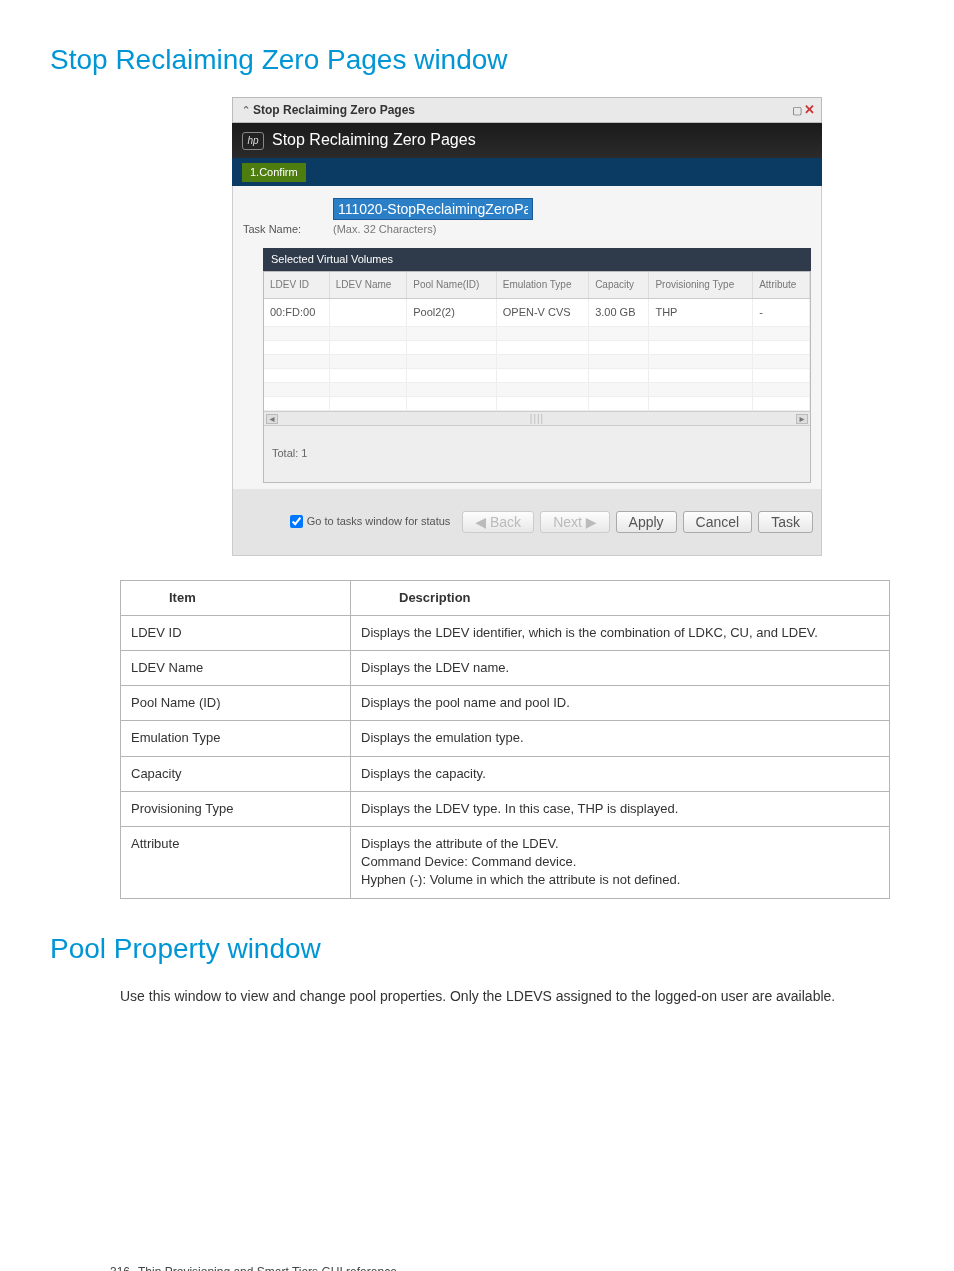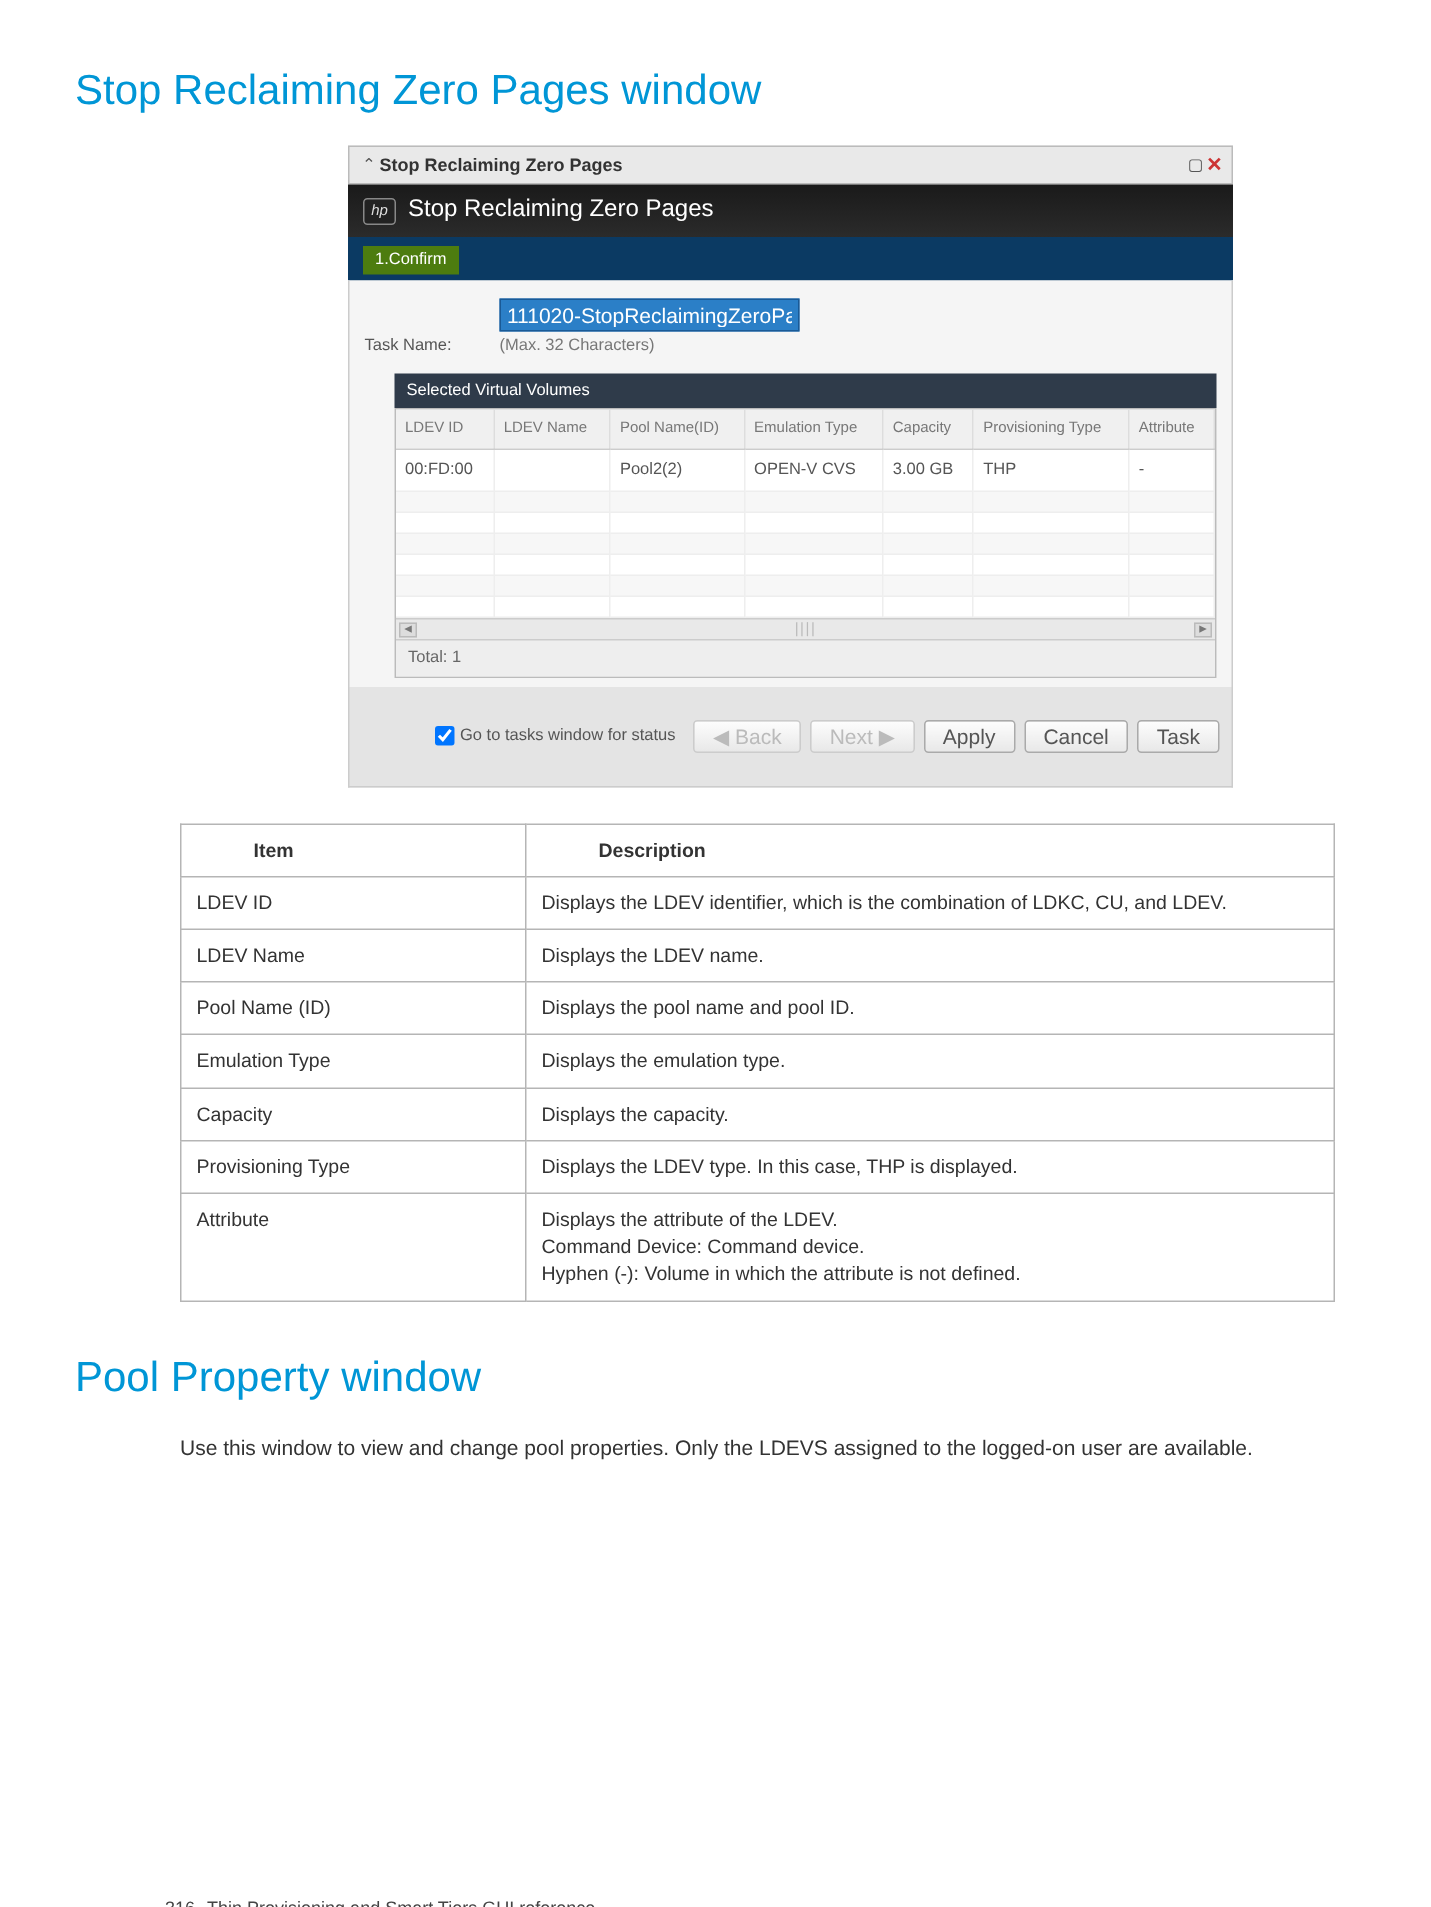--- a/index.html
+++ b/index.html
@@ -157,7 +157,7 @@
   }
   .grid-total {
     background: #eee;
-    padding: 4px 8px;
+    padding: 20px 8px;
     font-size: 11px;
     color: #666;
     border-top: 1px solid #ccc;

